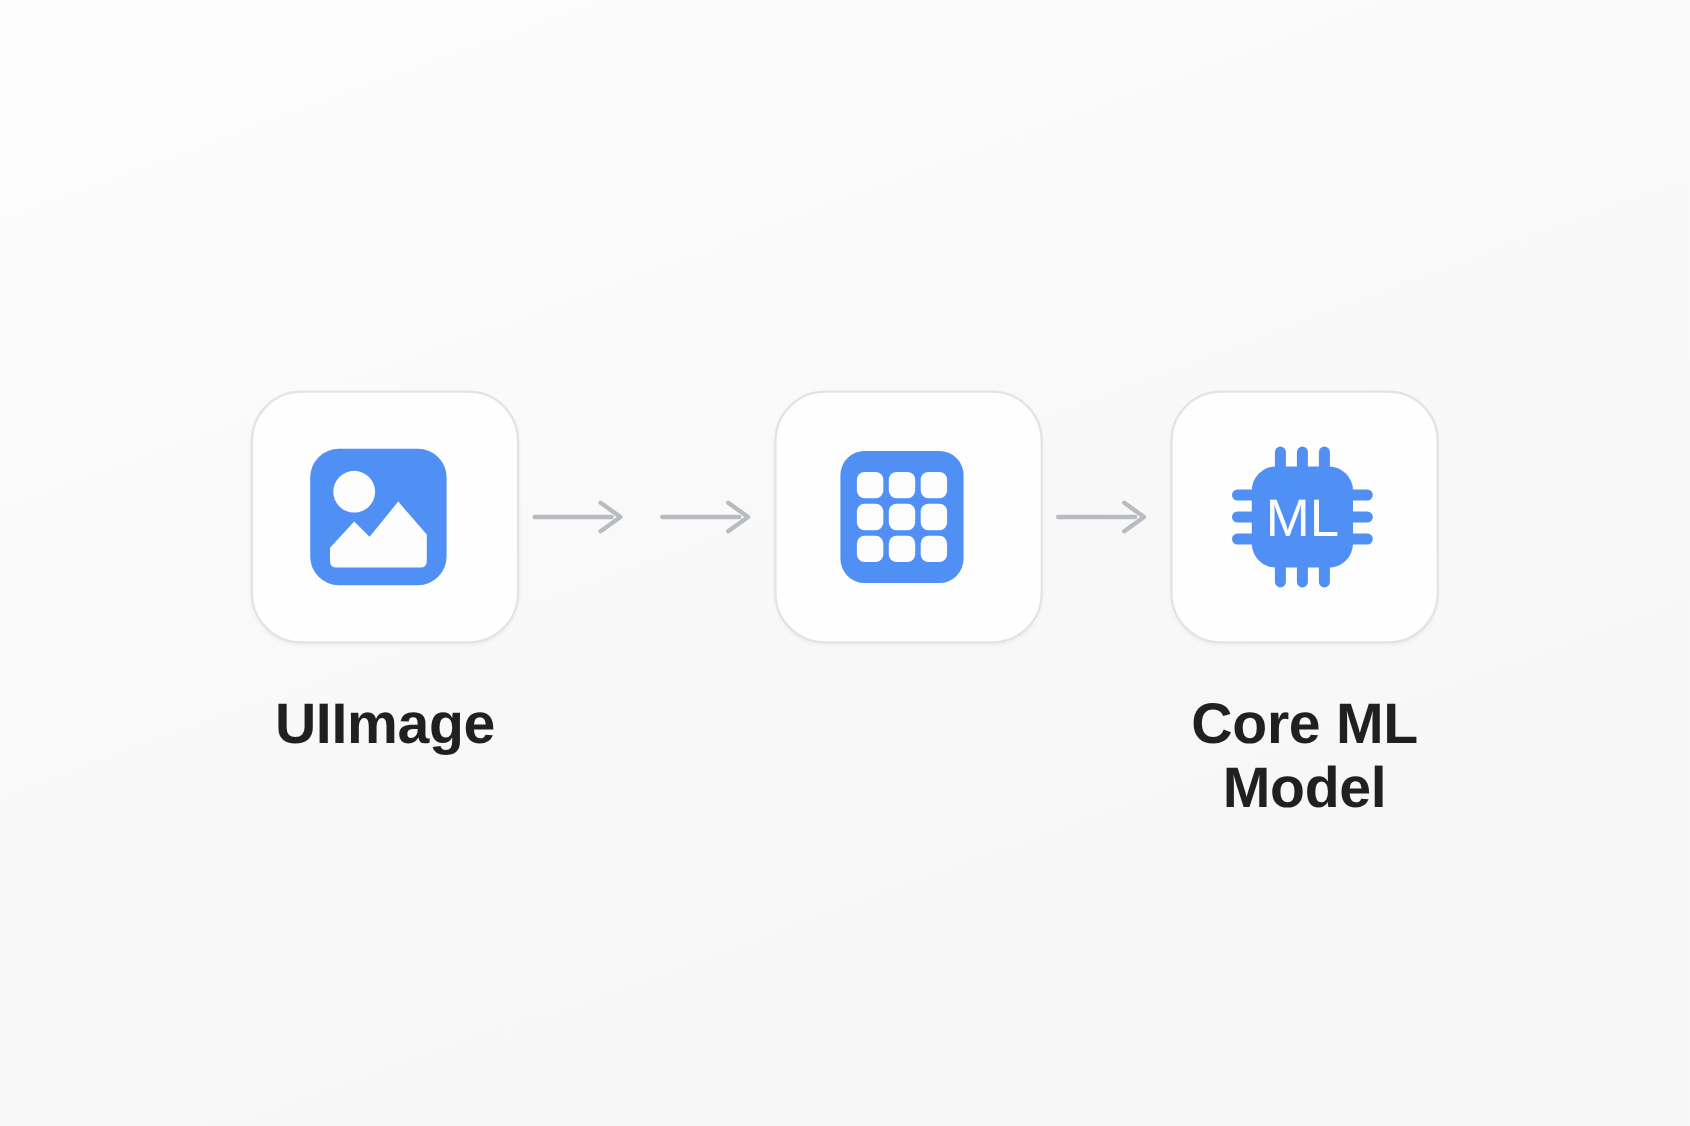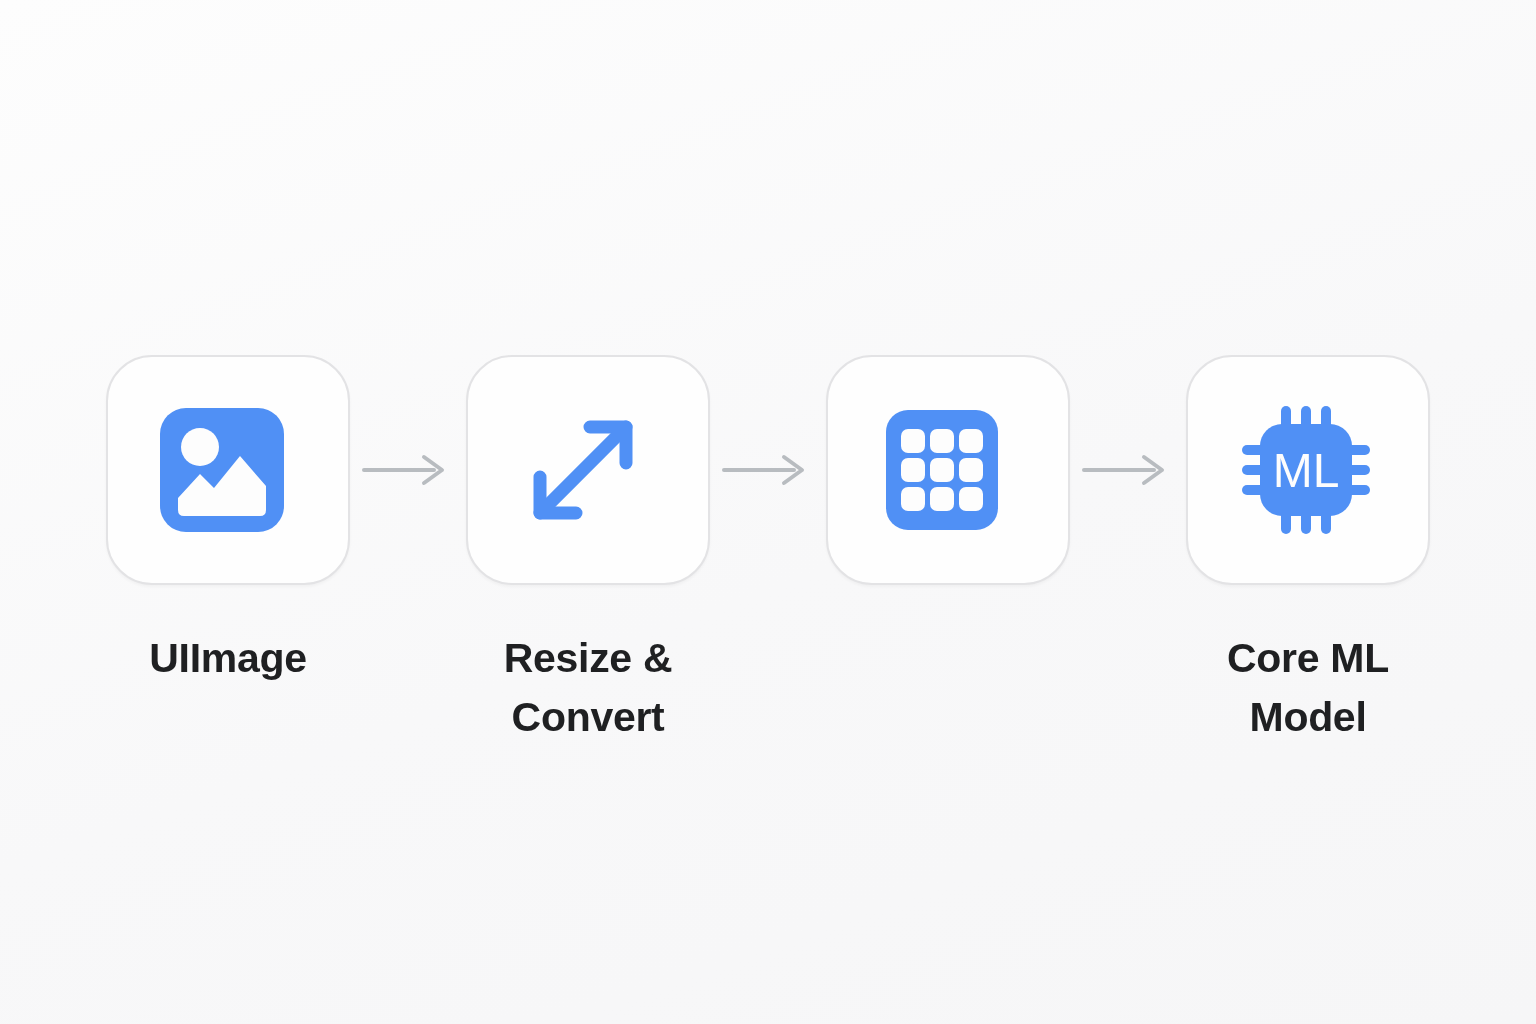--- a/index.html
+++ b/index.html
@@ -62,7 +62,7 @@
 
   .step-label {
     margin-top: 44px;
-    font-size: 41px;
+    font-size: 52px;
     font-weight: 700;
     color: #1f2022;
     line-height: 59px;

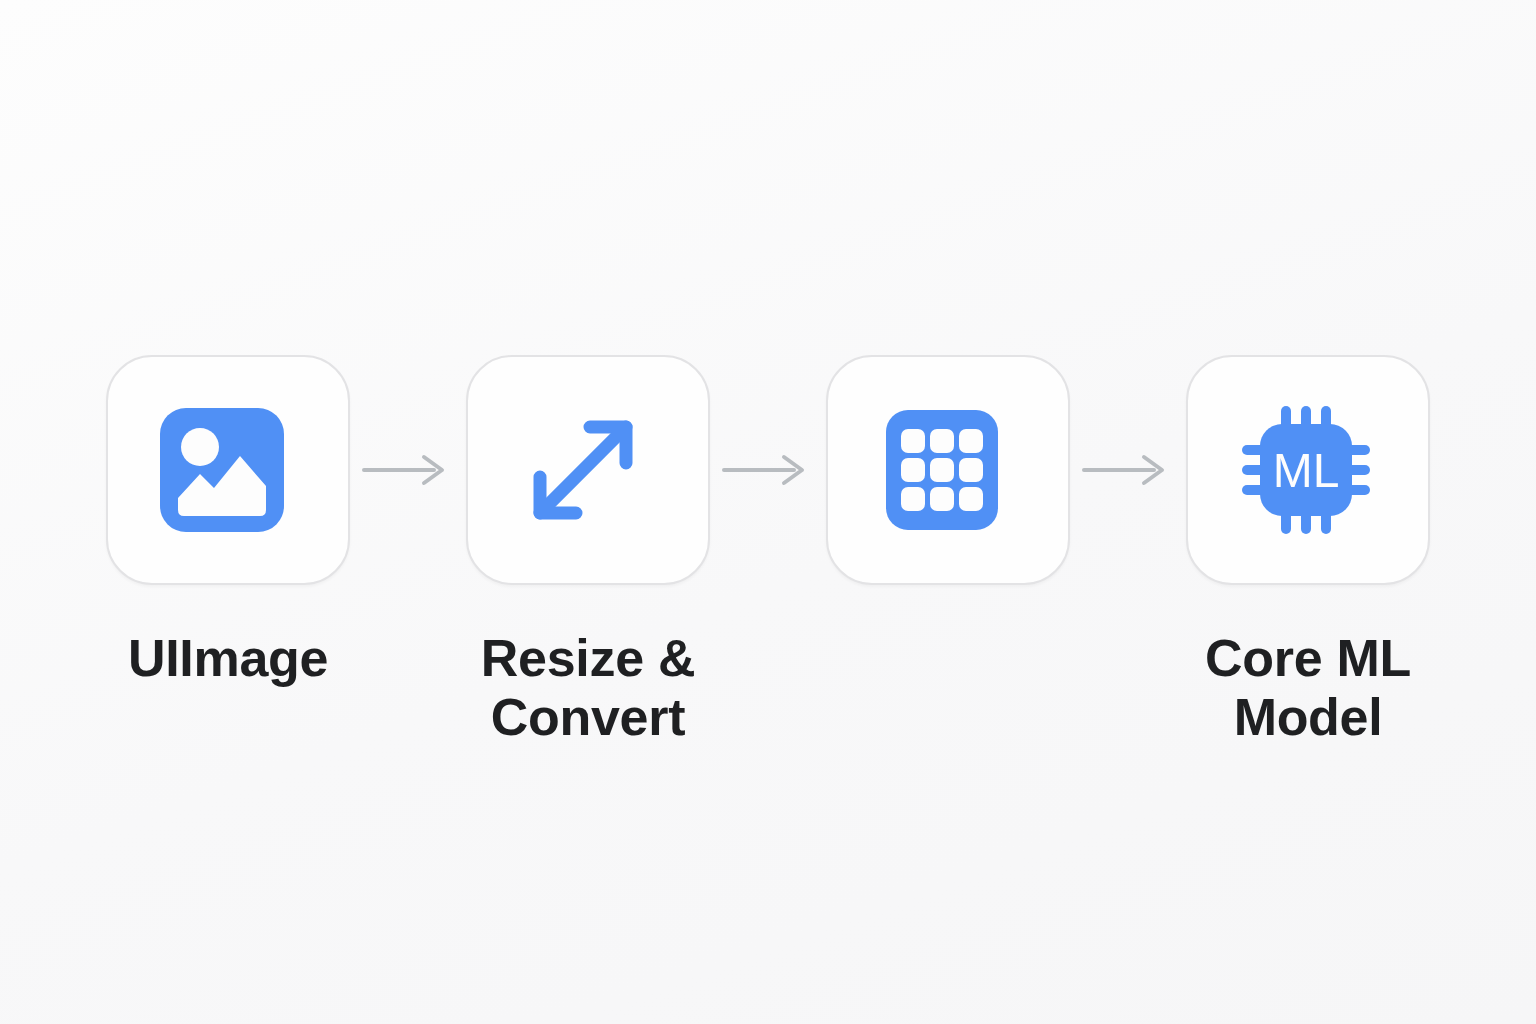--- a/index.html
+++ b/index.html
@@ -107,19 +107,6 @@
       </svg>
     </div>
 
-    <div class="step">
-      <div class="card">
-        <div class="icon-wrap">
-          <svg width="130" height="130" viewBox="0 0 130 130" aria-hidden="true">
-            <line x1="22" y1="108" x2="108" y2="22" stroke="#5090f5" stroke-width="13" stroke-linecap="round"></line>
-            <polyline points="72,22 108,22 108,58" fill="none" stroke="#5090f5" stroke-width="13" stroke-linecap="round" stroke-linejoin="round"></polyline>
-            <polyline points="22,72 22,108 58,108" fill="none" stroke="#5090f5" stroke-width="13" stroke-linecap="round" stroke-linejoin="round"></polyline>
-          </svg>
-        </div>
-      </div>
-      <div class="step-label">Resize &amp;
-Convert</div>
-    </div>
 
     <div class="connector">
       <svg width="92" height="36" viewBox="0 0 92 36">

